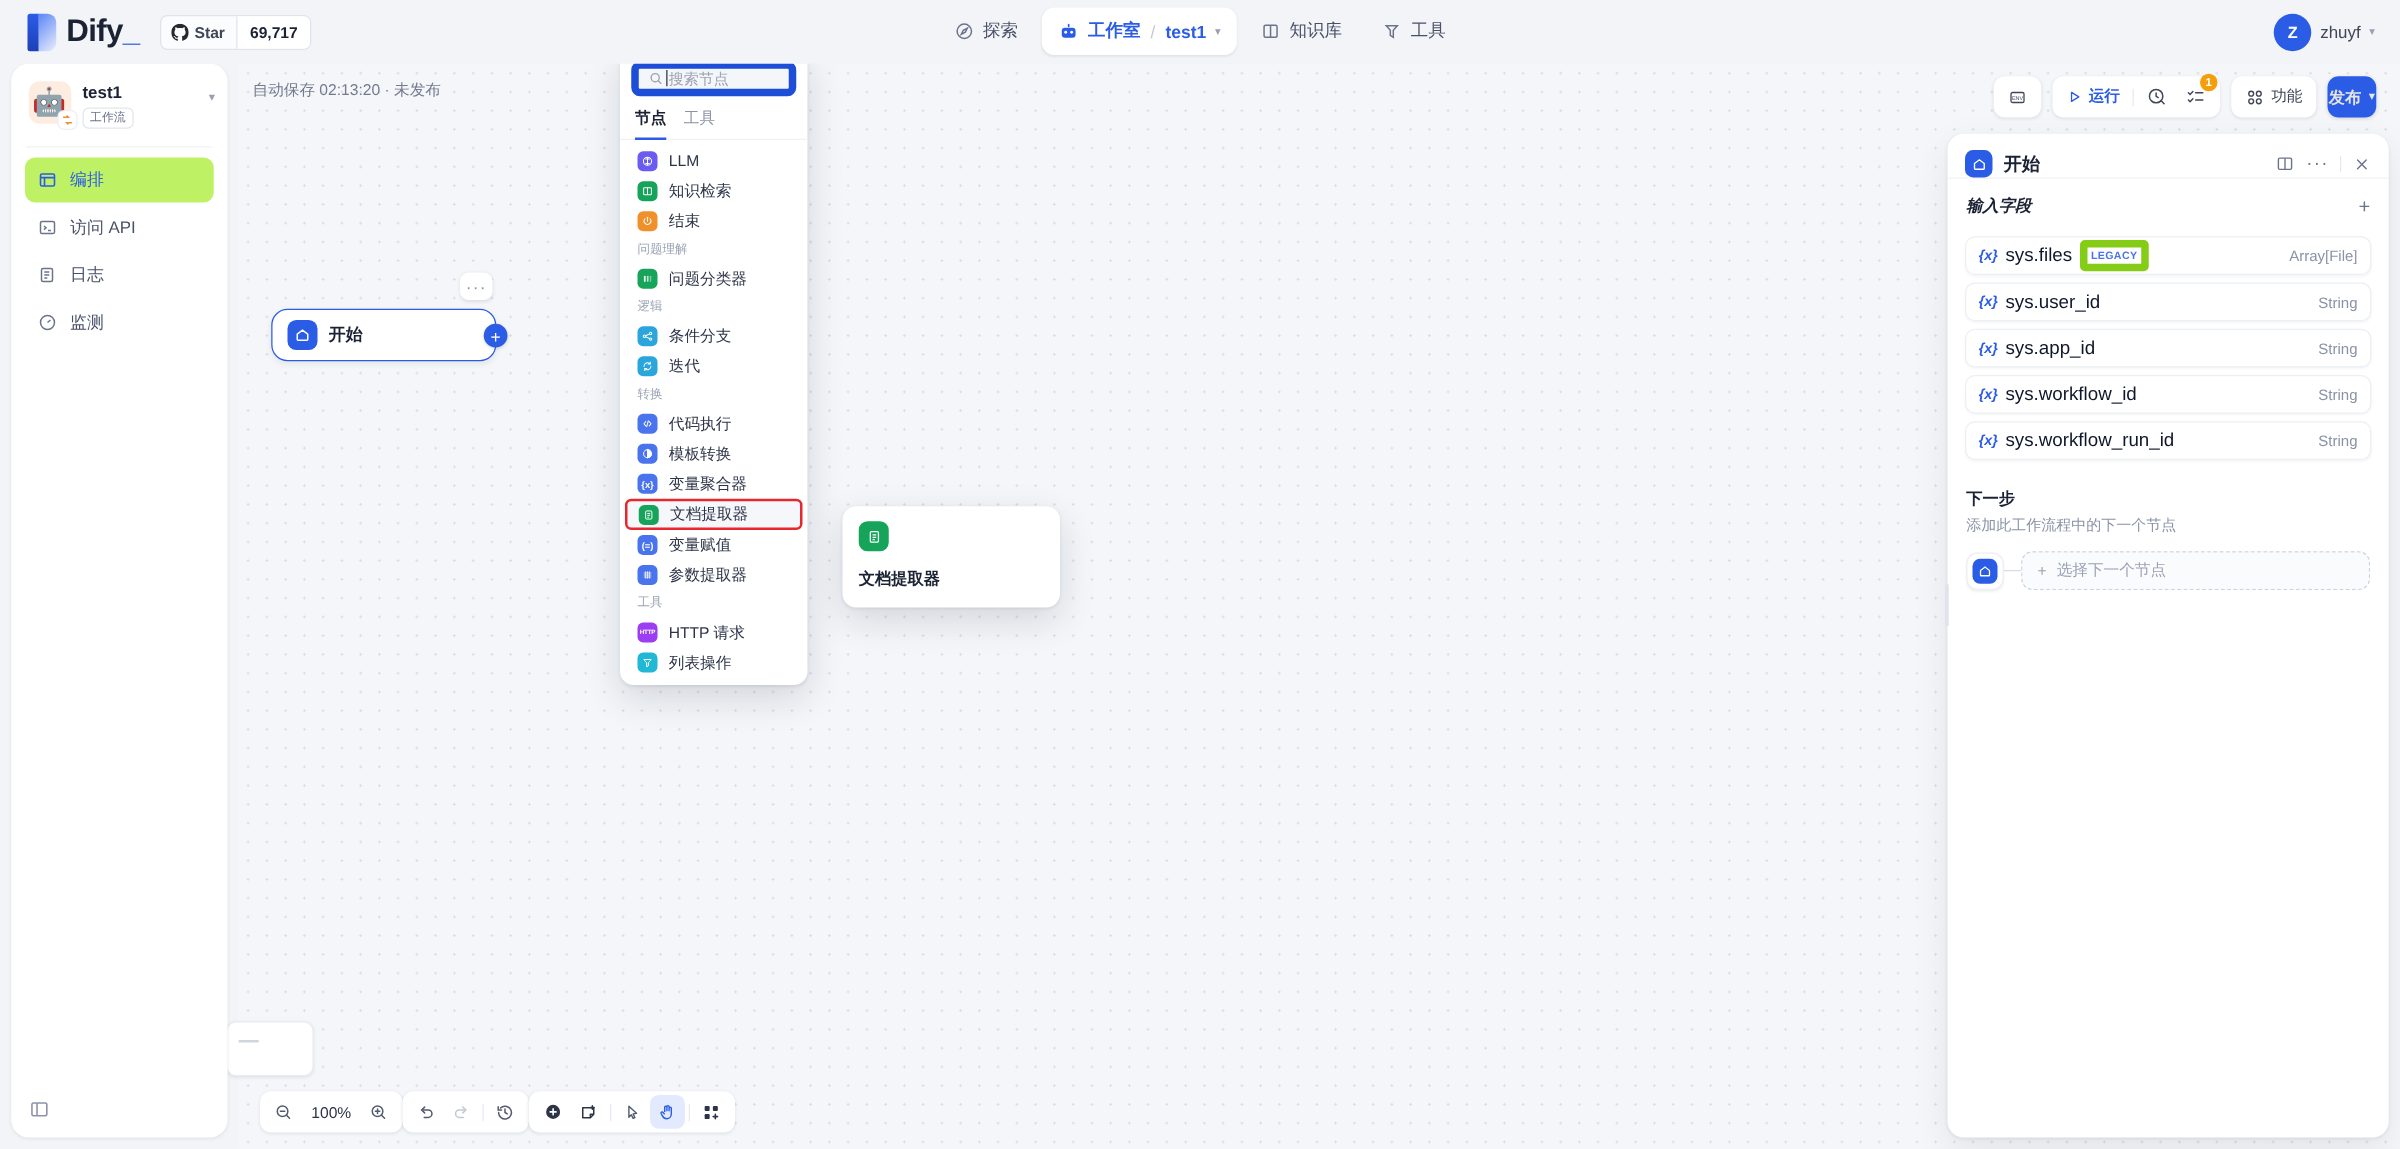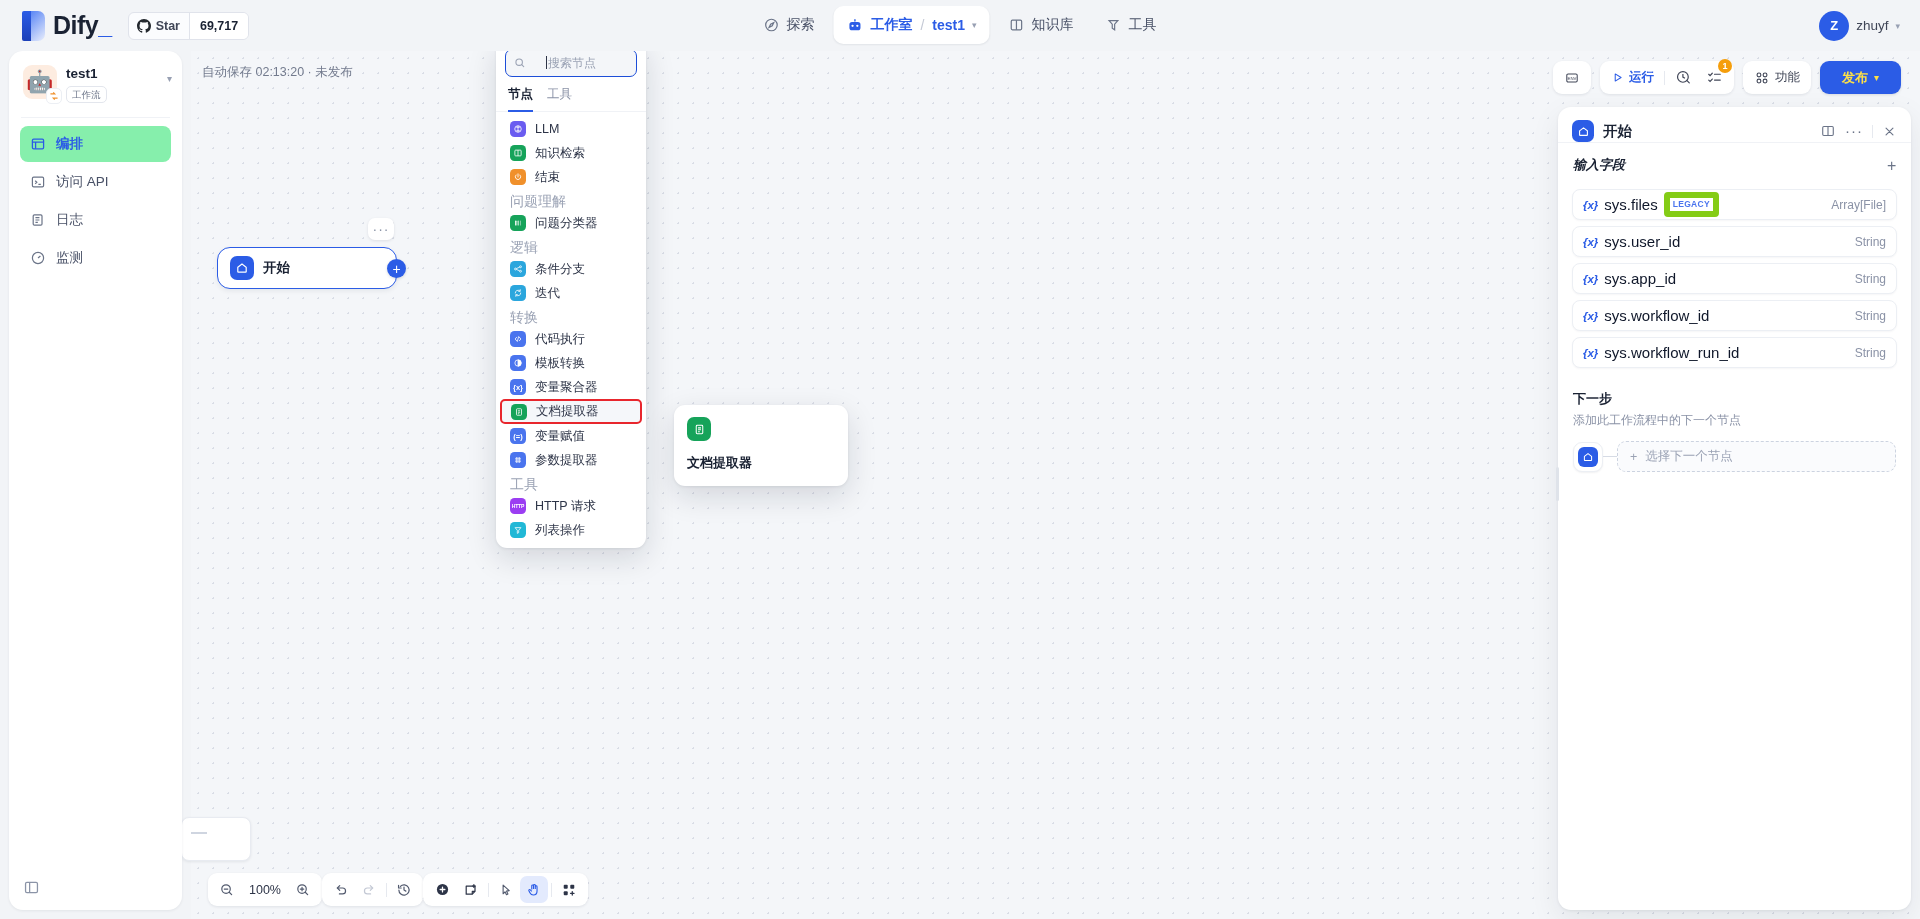--- a/index.html
+++ b/index.html
@@ -213,8 +213,8 @@
   }
   .nsearch {
     margin: 9px 9px 5px; height: 28px; background: #f4f6f9;
-    border: 1px solid #1d4ed8; border-radius: 7px;
-    display: flex; align-items: center; gap: 20px; padding: 0 8px;
+    border: 6px solid #1d4ed8; border-radius: 7px;
+    display: flex; align-items: center; gap: 2px; padding: 0 8px;
   }
   .nsearch-ph {
     font-size: 12px; color: #9aa2b4; position: relative;

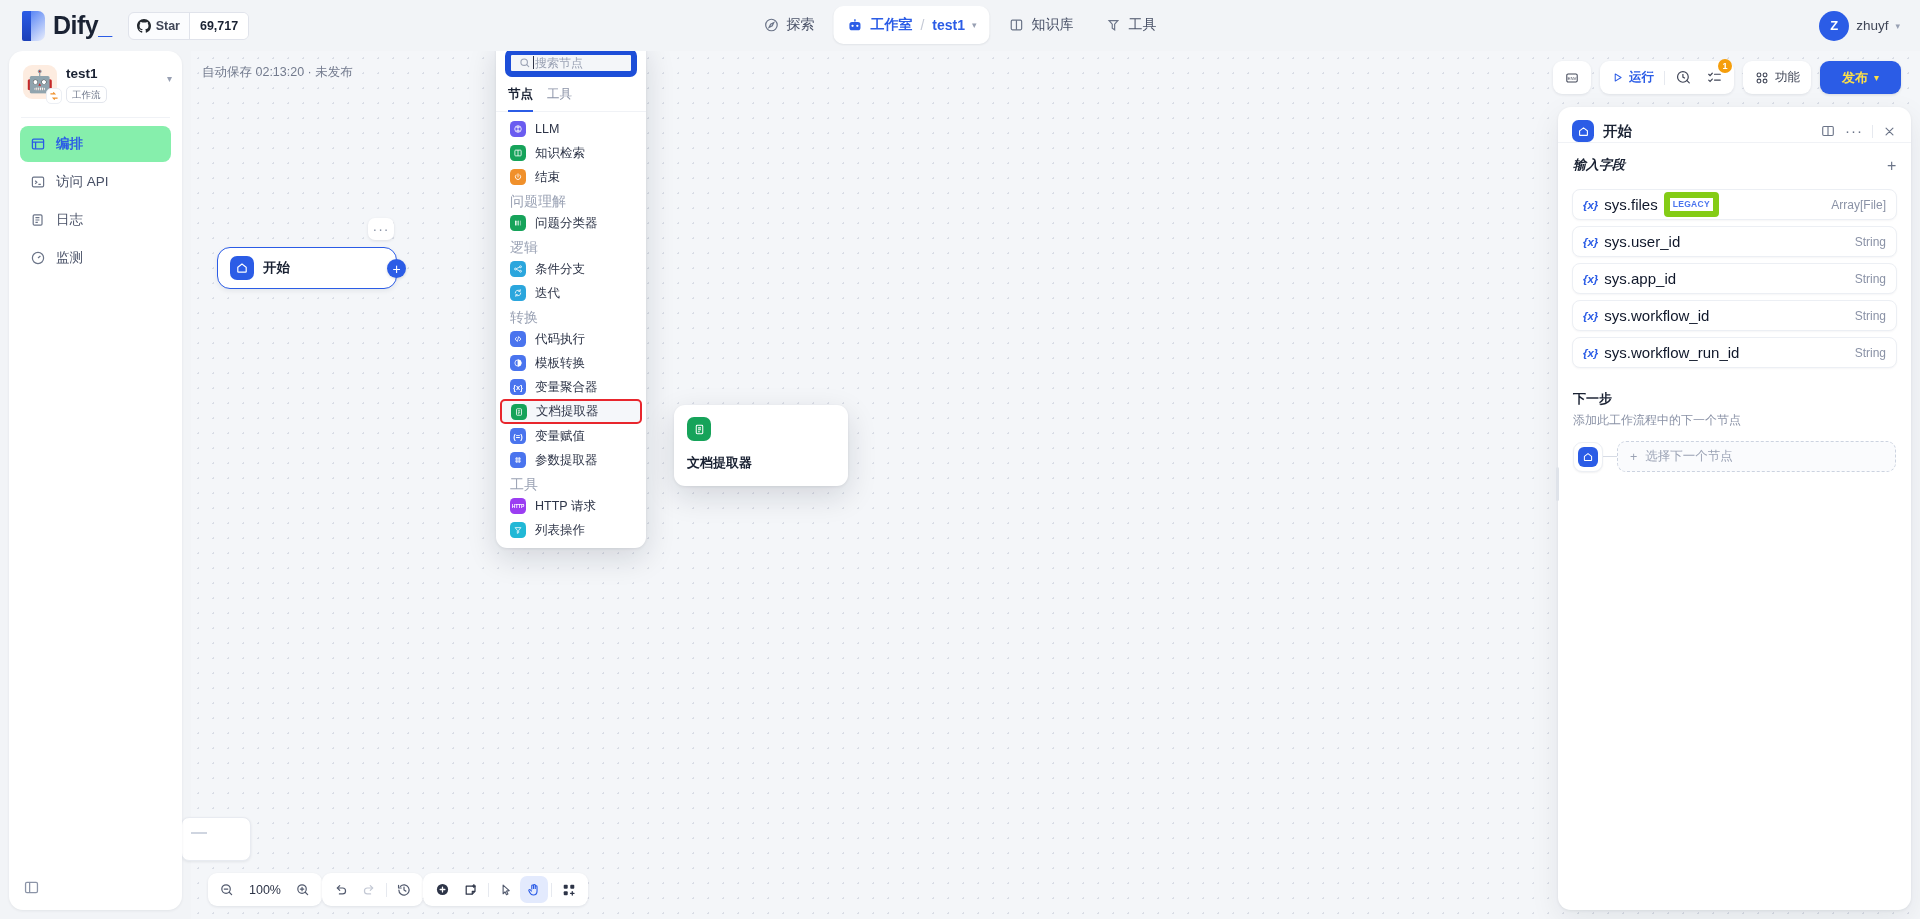--- a/index.html
+++ b/index.html
@@ -181,8 +181,8 @@
     display: flex; align-items: center; justify-content: center; padding: 0 3px;
   }
   .btn-publish {
-    display: flex; align-items: center; gap: 6px; height: 33px; padding: 0 22px;
-    background: #2b5ce6; color: #fde047; border-radius: 9px;
+    display: flex; align-items: center; gap: 6px; height: 33px; padding: 0 1px;
+    background: #2b5ce6; color: #e5e5e5; border-radius: 9px;
     font-size: 13px; font-weight: 600; cursor: pointer;
     box-shadow: 0 1px 3px rgba(16,24,40,.12);
   }

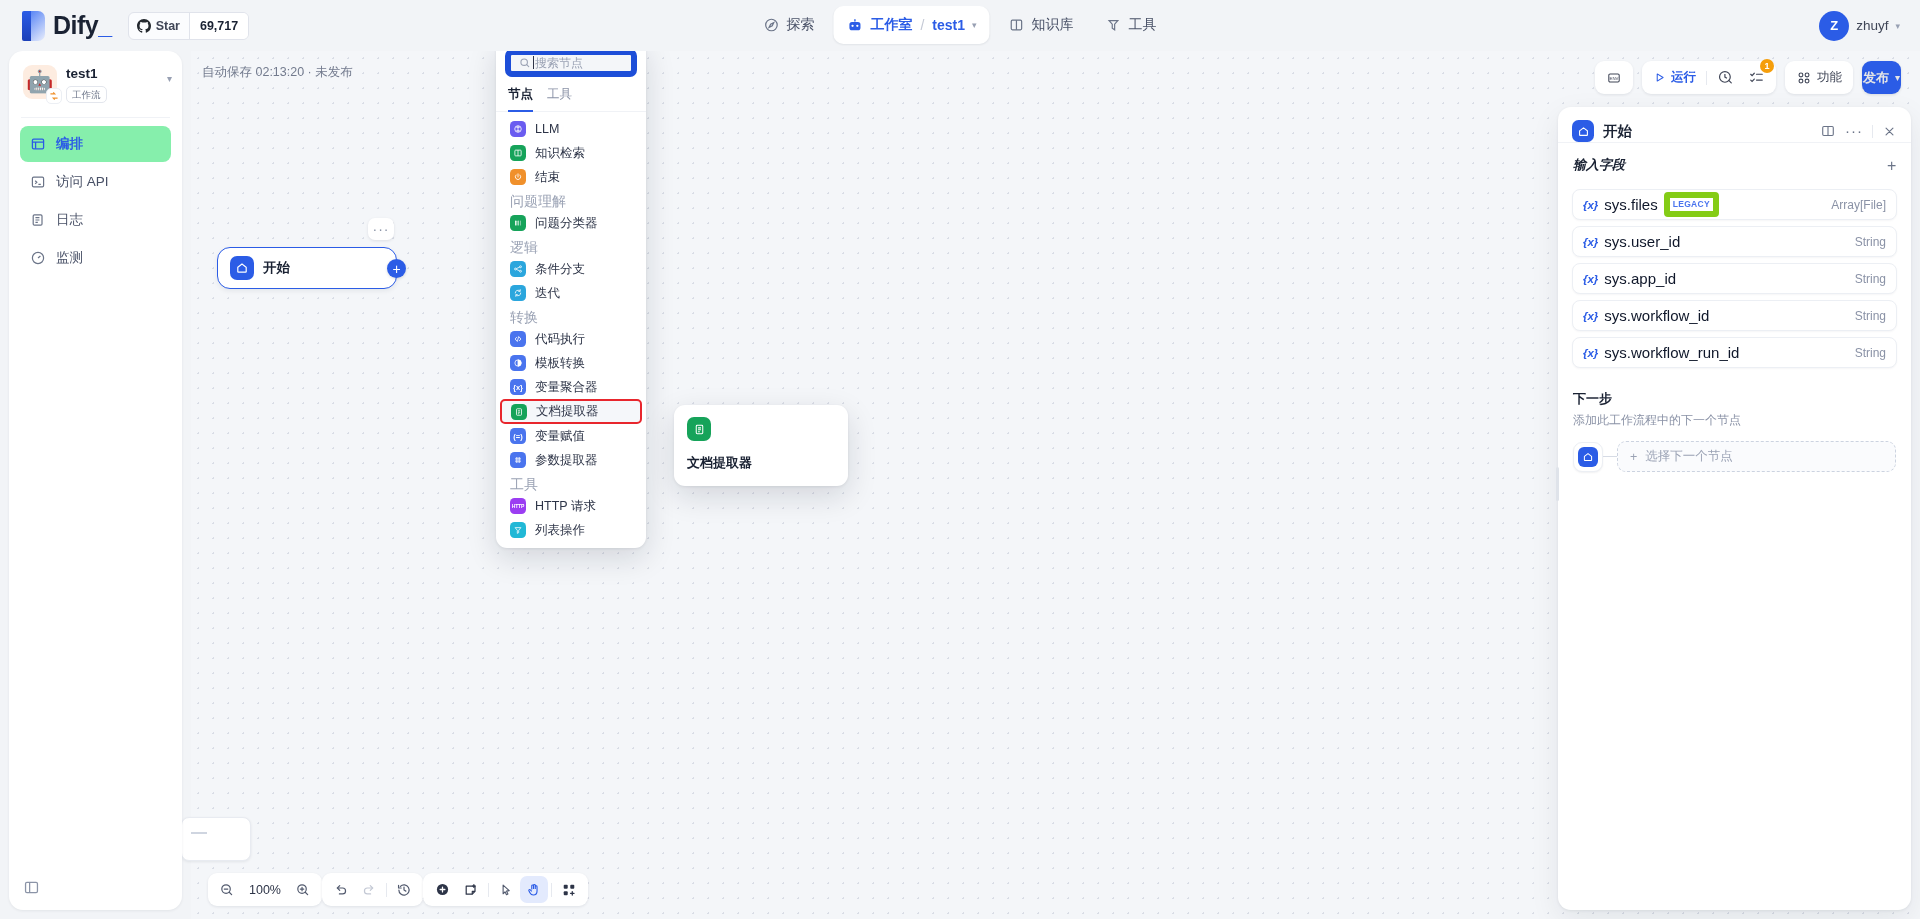--- a/index.html
+++ b/index.html
@@ -105,7 +105,7 @@
     height: 36px; margin: 2px 11px; padding: 0 10px; border-radius: 8px;
     font-size: 13.5px; color: #485066; cursor: pointer;
   }
-  .side-item.active { background: #86efac; color: #2b5ce6; font-weight: 700; }
+  .side-item.active { background: #bef264; color: #2b5ce6; font-weight: 400; }
   .side-bottom {
     position: absolute; left: 14px; bottom: 14px; cursor: pointer;
   }

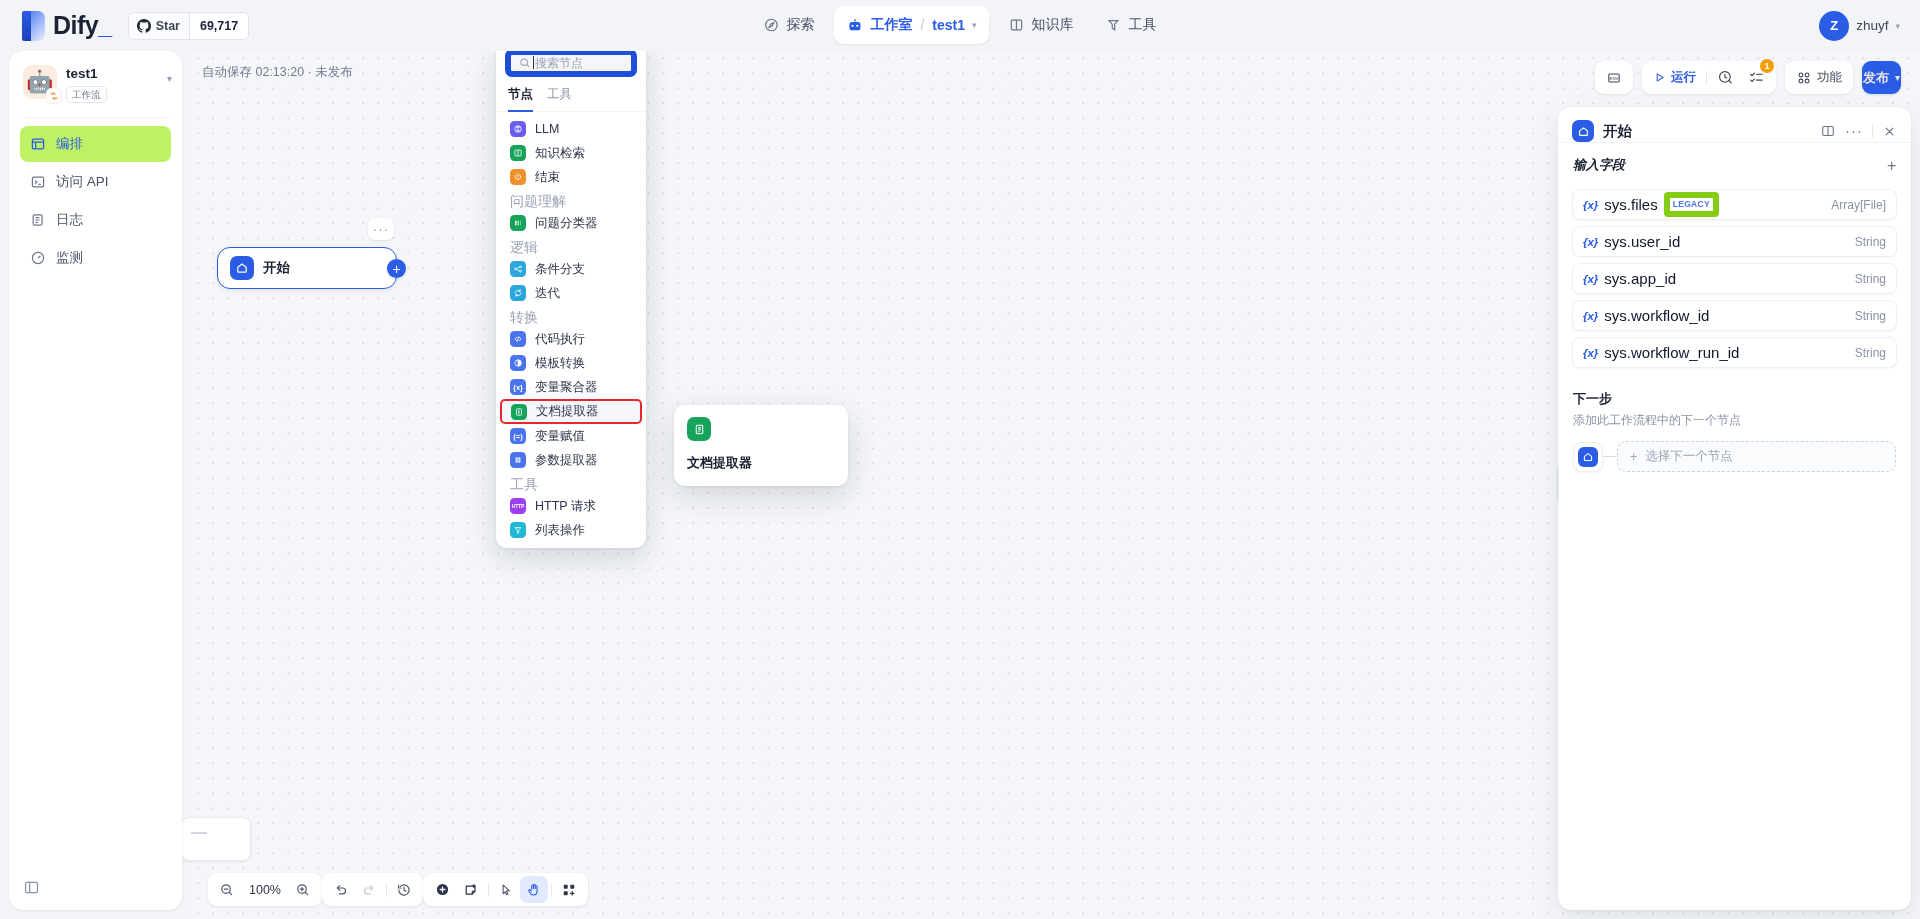--- a/index.html
+++ b/index.html
@@ -231,7 +231,7 @@
   .ntab.active { color: #1a2233; font-weight: 600; border-bottom-color: #2b5ce6; }
   .nlist { padding: 5px 0 0; }
   .ngroup {
-    font-size: 14px; color: #9aa2b4; padding: 5px 0 3px 14px; line-height: 14px;
+    font-size: 10px; color: #9aa2b4; padding: 5px 0 3px 14px; line-height: 14px; font-family: Liberation Mono, monospace;
   }
   .nrow {
     display: flex; align-items: center; gap: 9px;

